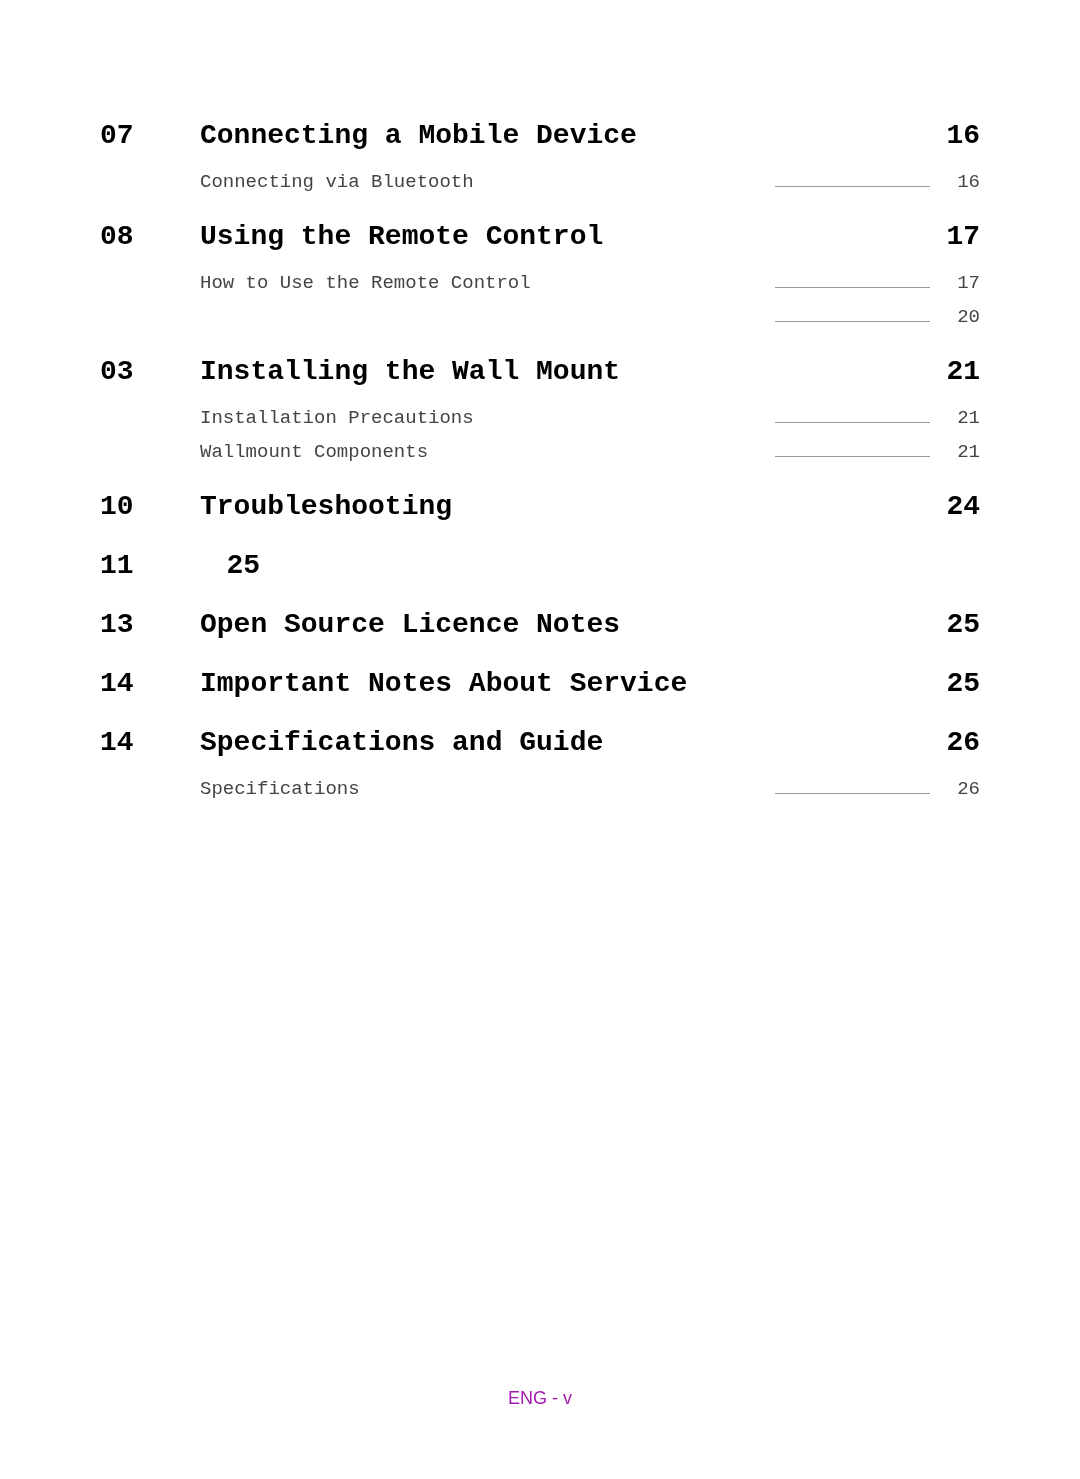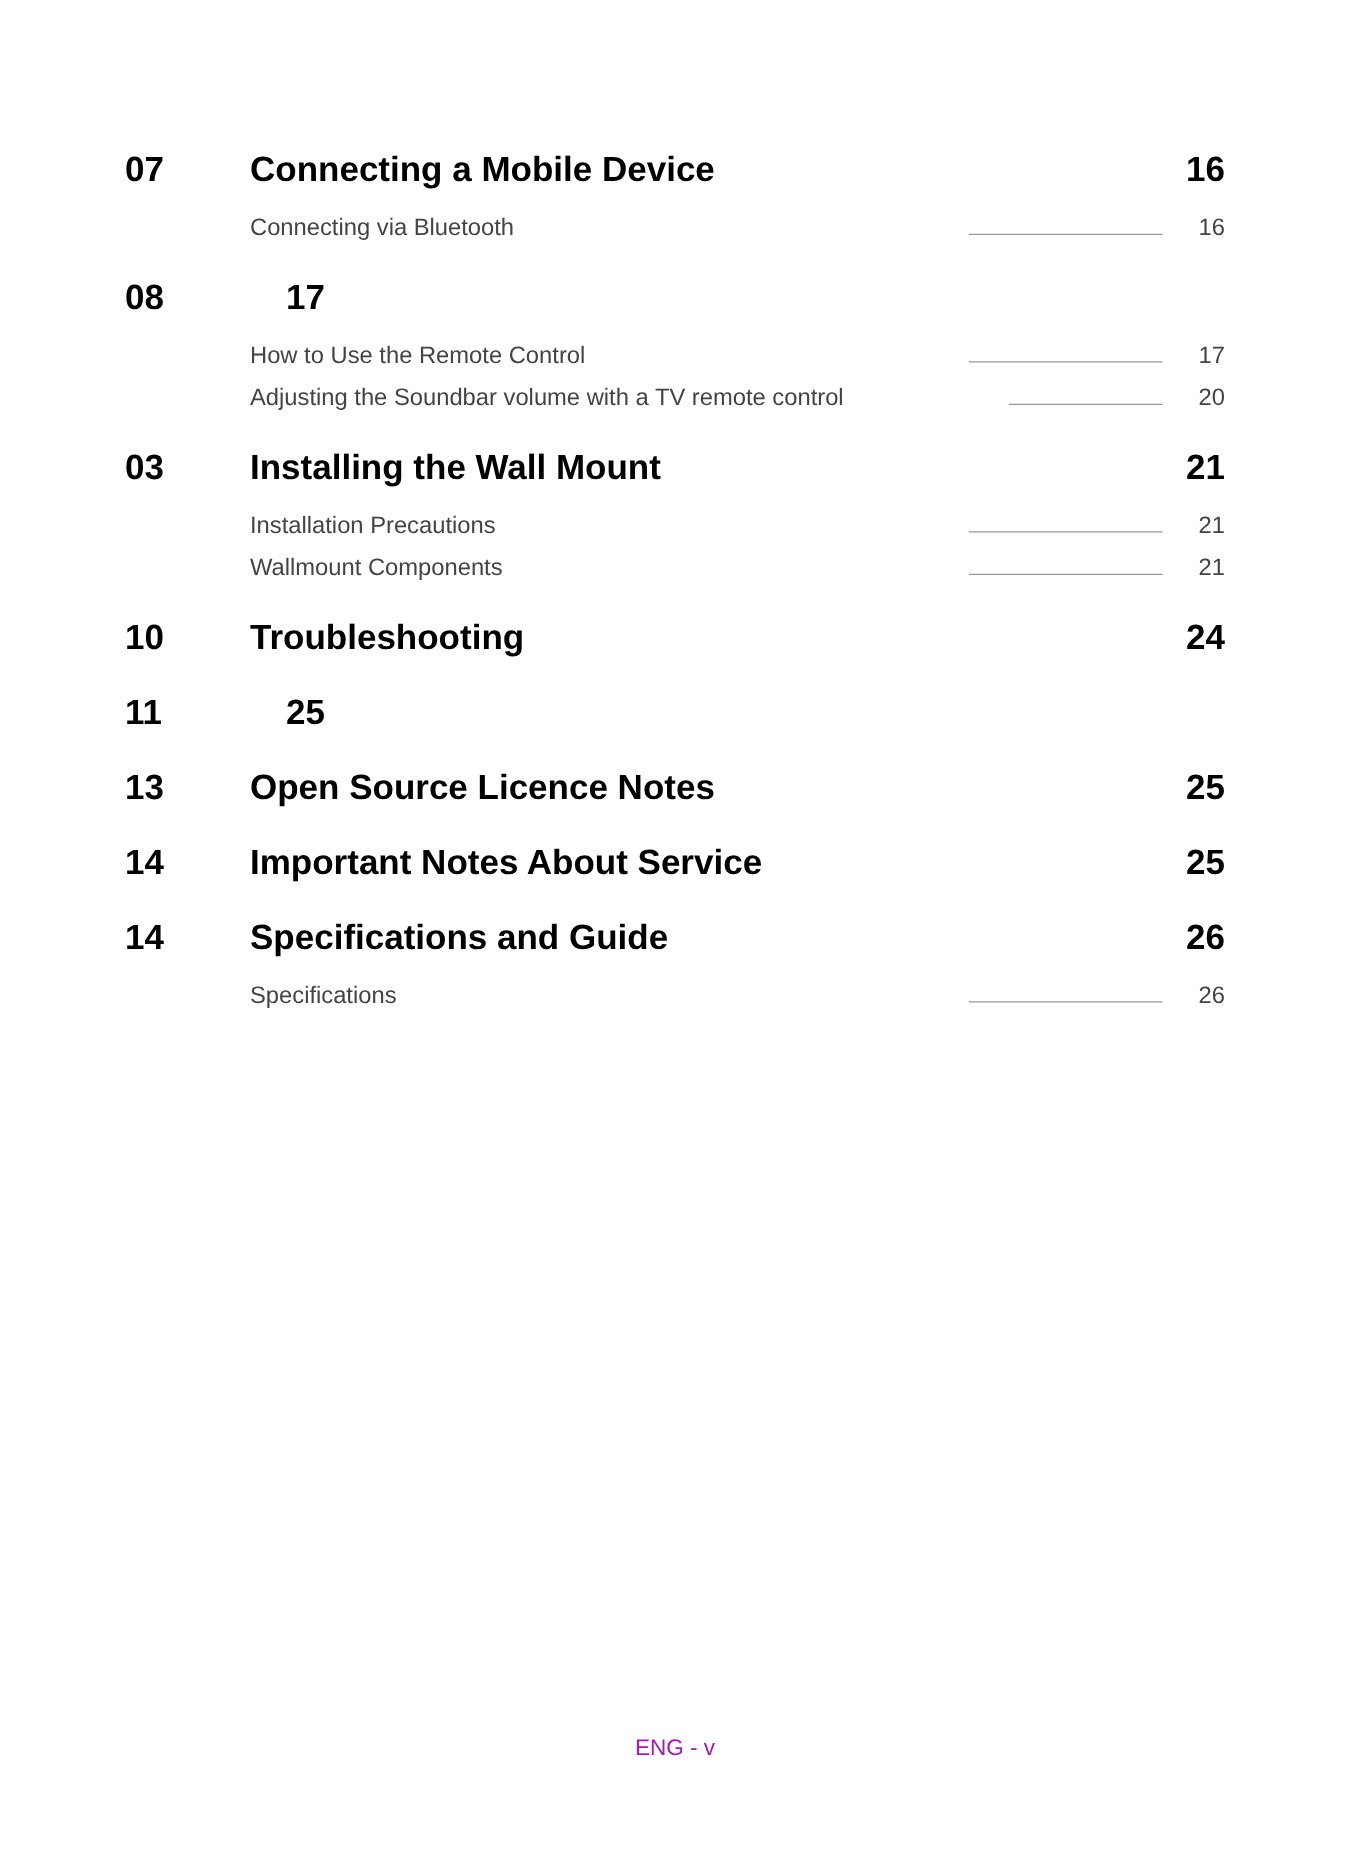--- a/index.html
+++ b/index.html
@@ -20,6 +20,7 @@
     }
     .toc-section {
       margin-bottom: 28px;
+      font-family: Liberation Mono, monospace;
     }
     .section-header {
       display: flex;

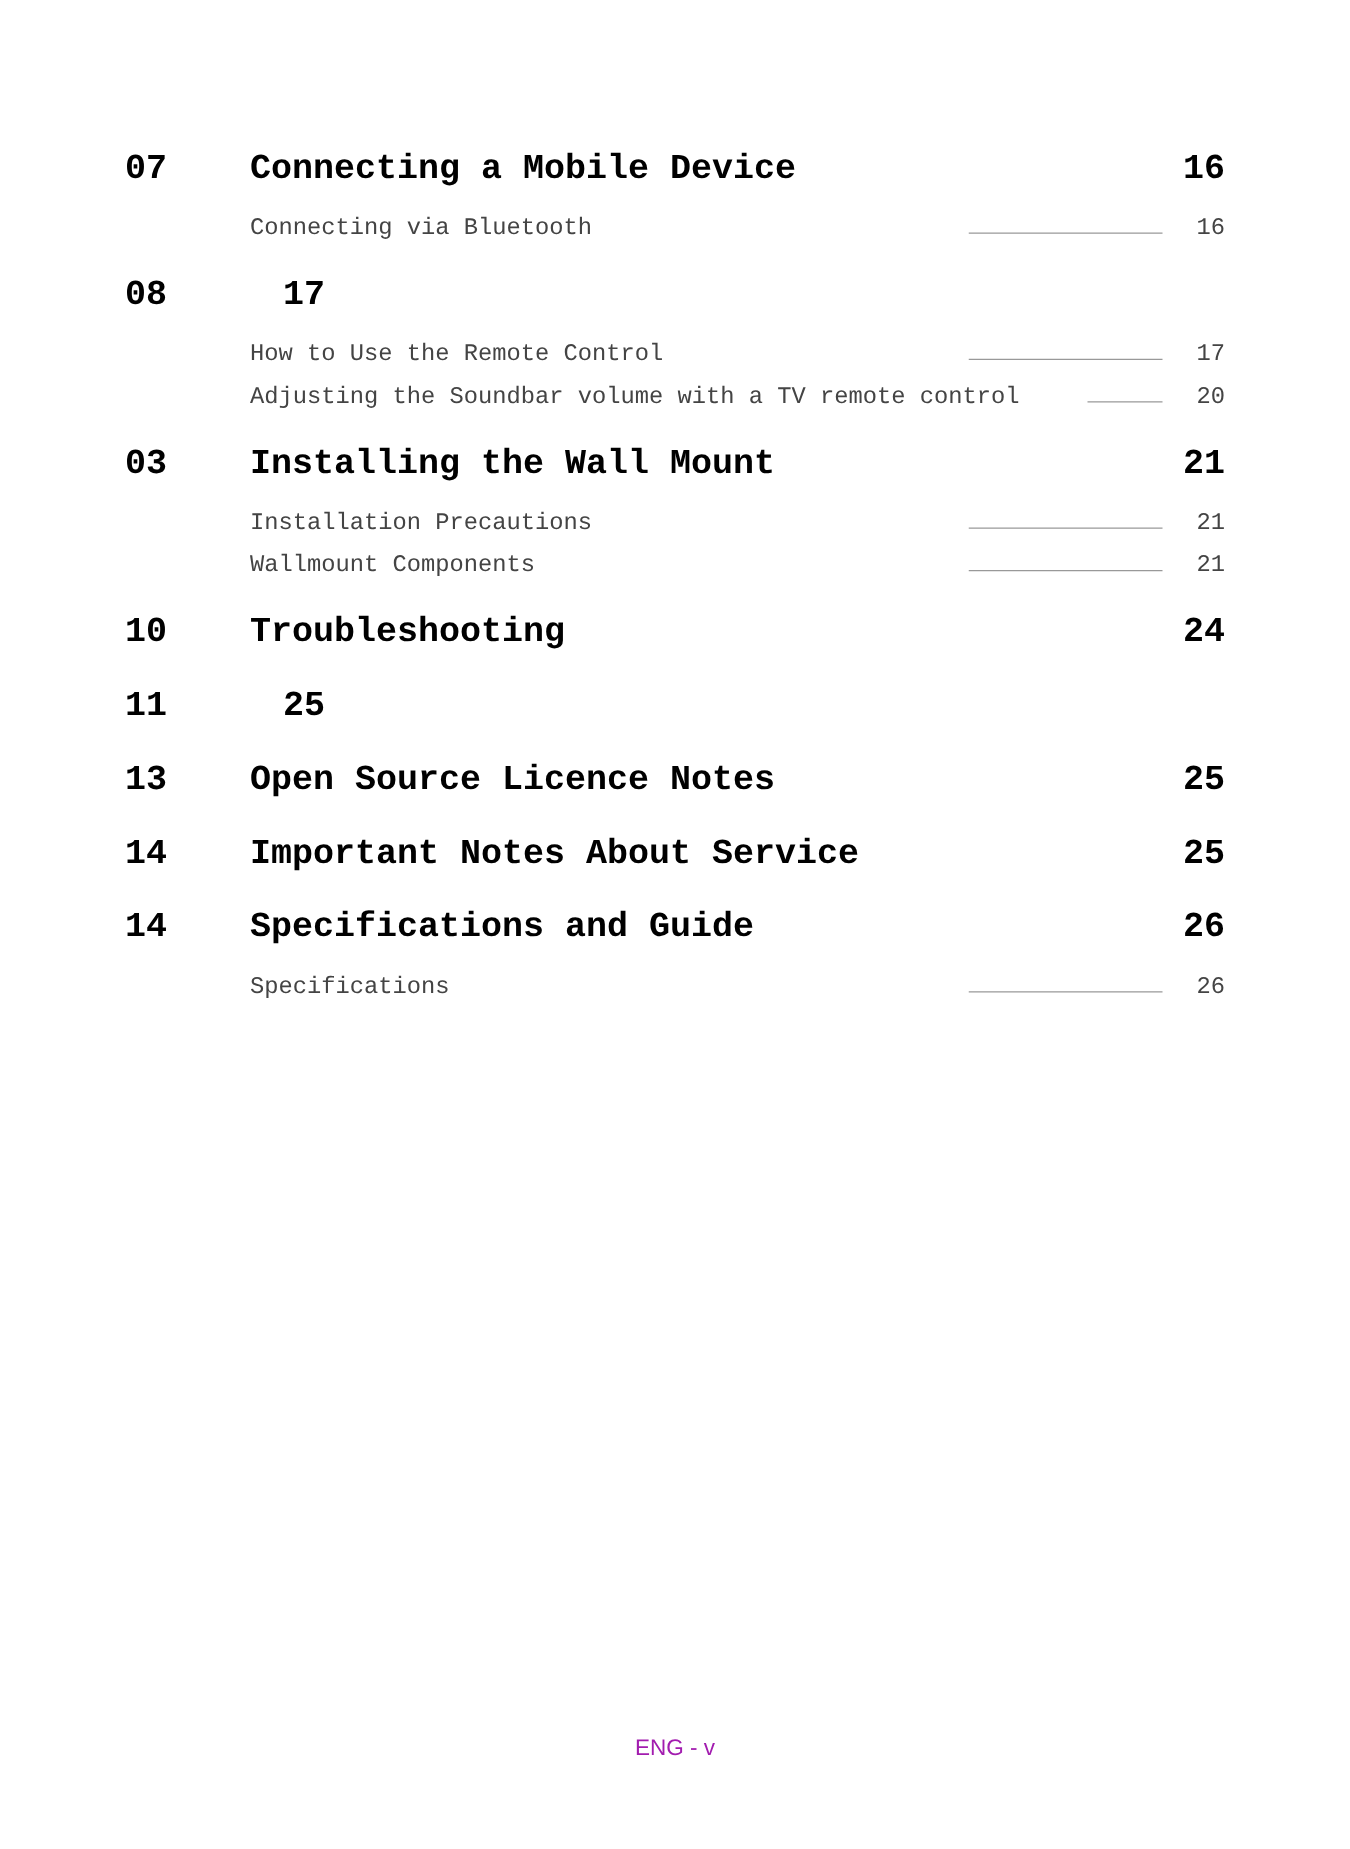--- a/index.html
+++ b/index.html
@@ -106,6 +106,7 @@
   <div class="toc-section">
     <div class="section-header">
       <div class="section-number">08</div>
+      <div class="section-title">Using the Remote Control</div>
       <div class="section-page">17</div>
     </div>
     <div class="sub-item">

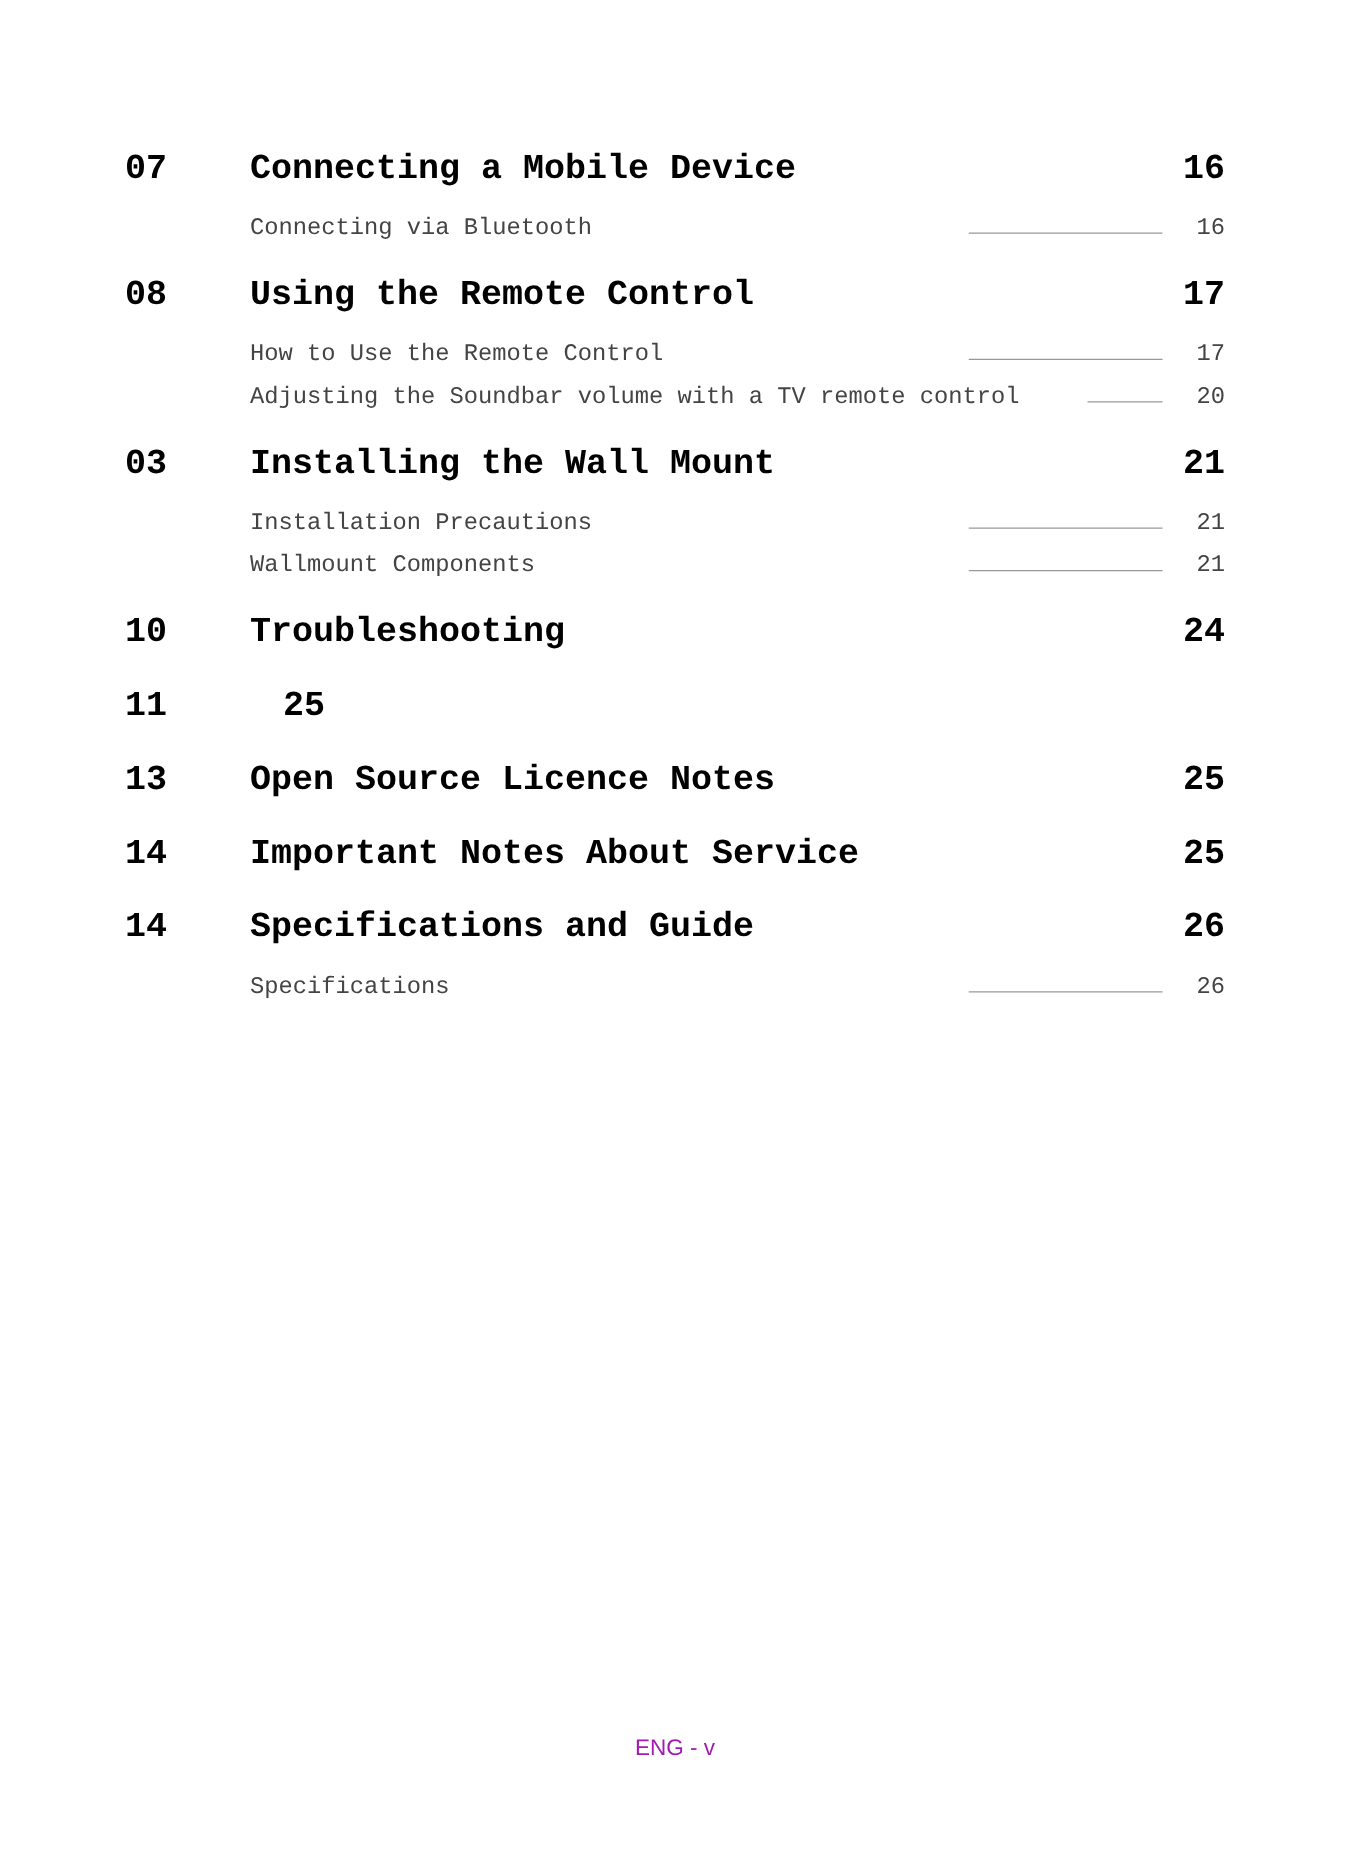--- a/index.html
+++ b/index.html
@@ -116,7 +116,6 @@
       <span class="sub-page">17</span>
     </div>
     <div class="sub-item">
-      <span class="sub-title">Adjusting the Soundbar volume with a TV remote control</span>
       <span class="spacer"></span>
       <span class="leader-line"></span>
       <span class="sub-page">20</span>

